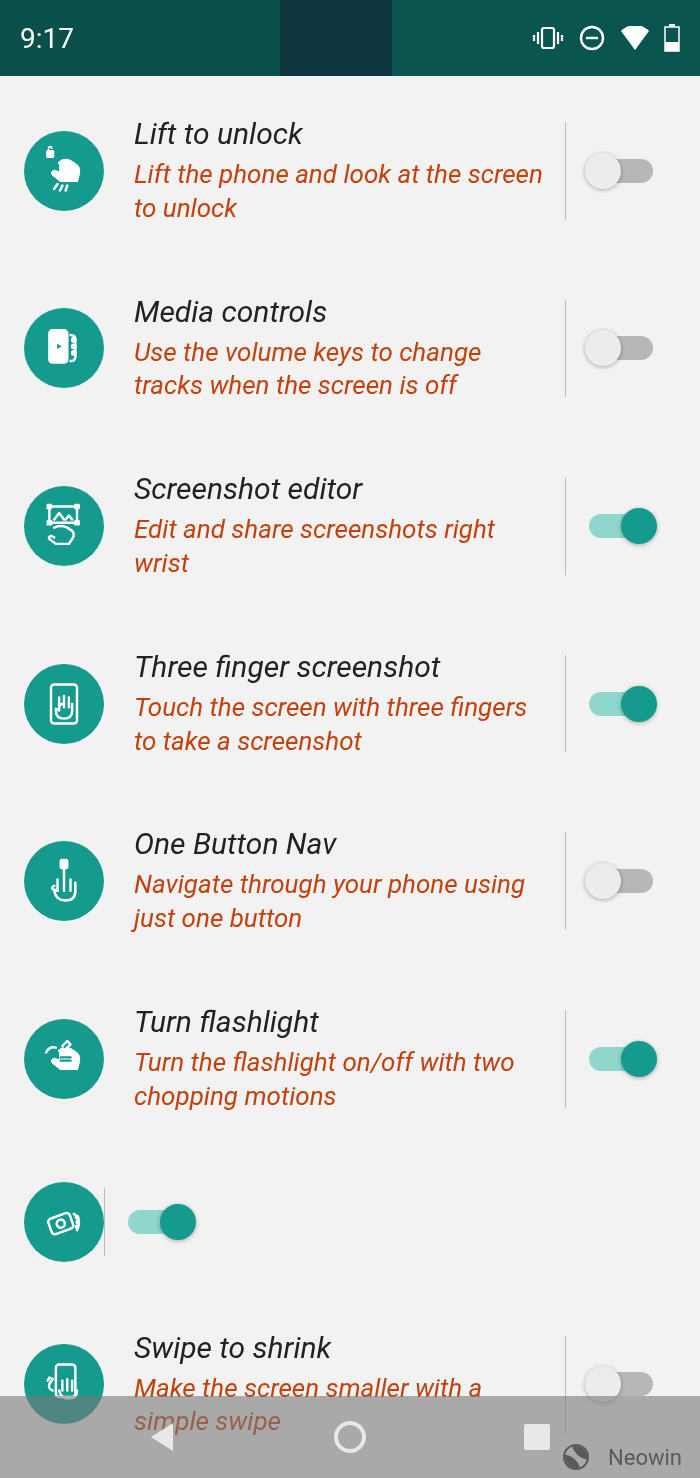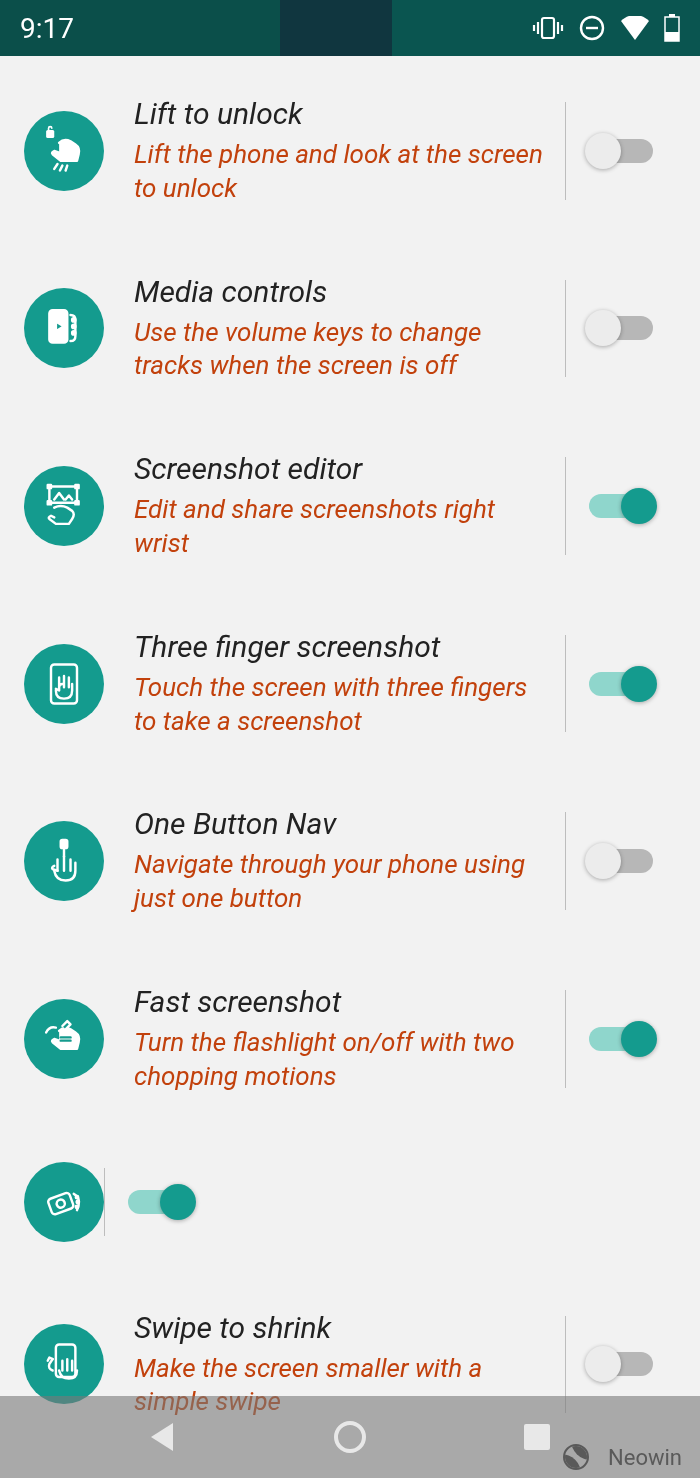--- a/index.html
+++ b/index.html
@@ -16,7 +16,7 @@
       position: relative;
     }
     .status-bar {
-      height: 56px;
+      height: 76px;
       background: linear-gradient(to right, #0b4f4a 0%, #0b4f4a 40%, #10363f 40%, #10363f 56%, #0a5550 56%, #0a5550 100%);
       display: flex;
       align-items: center;

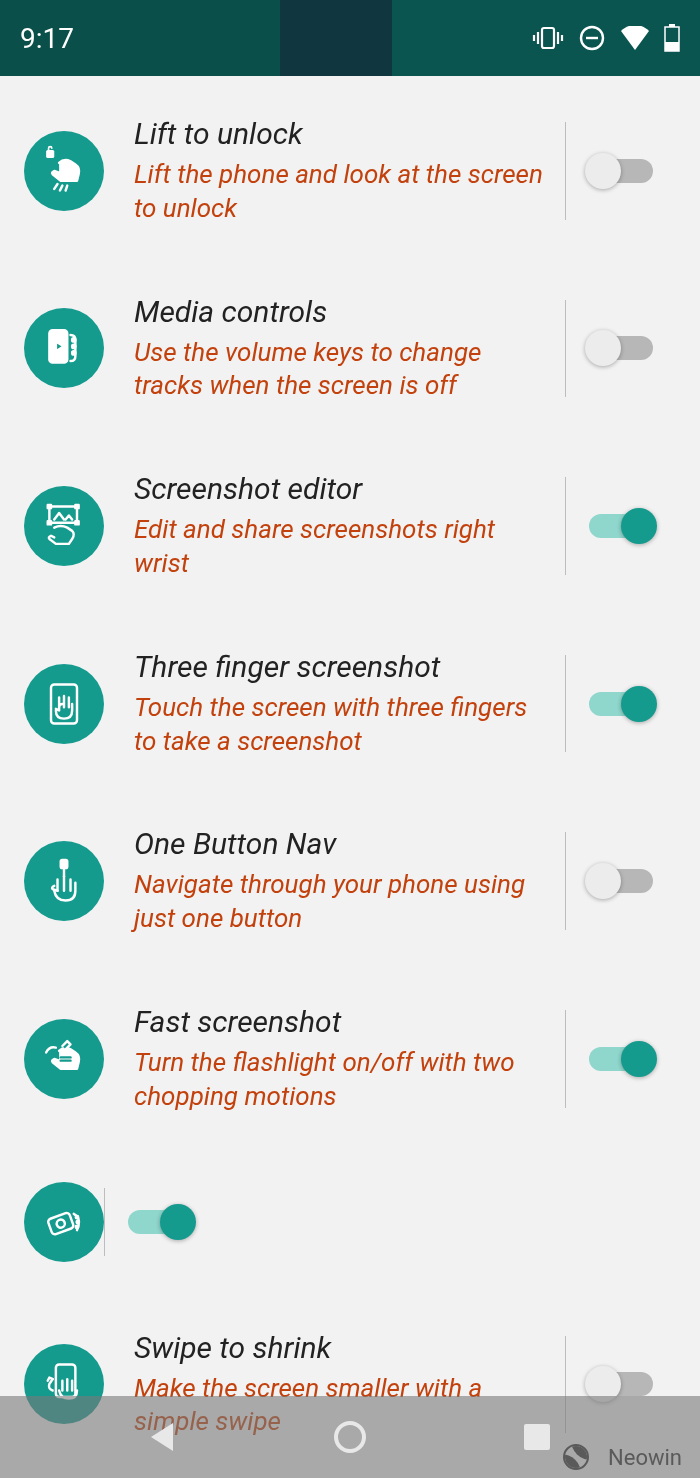--- a/index.html
+++ b/index.html
@@ -335,7 +335,7 @@
       </svg>
     </div>
     <div class="text-col">
-      <div class="title">Fast screenshot</div>
+      <div class="title">Turn flashlight</div>
       <div class="desc">Turn the flashlight on/off with two chopping motions</div>
     </div>
     <div class="divider-v"></div>

